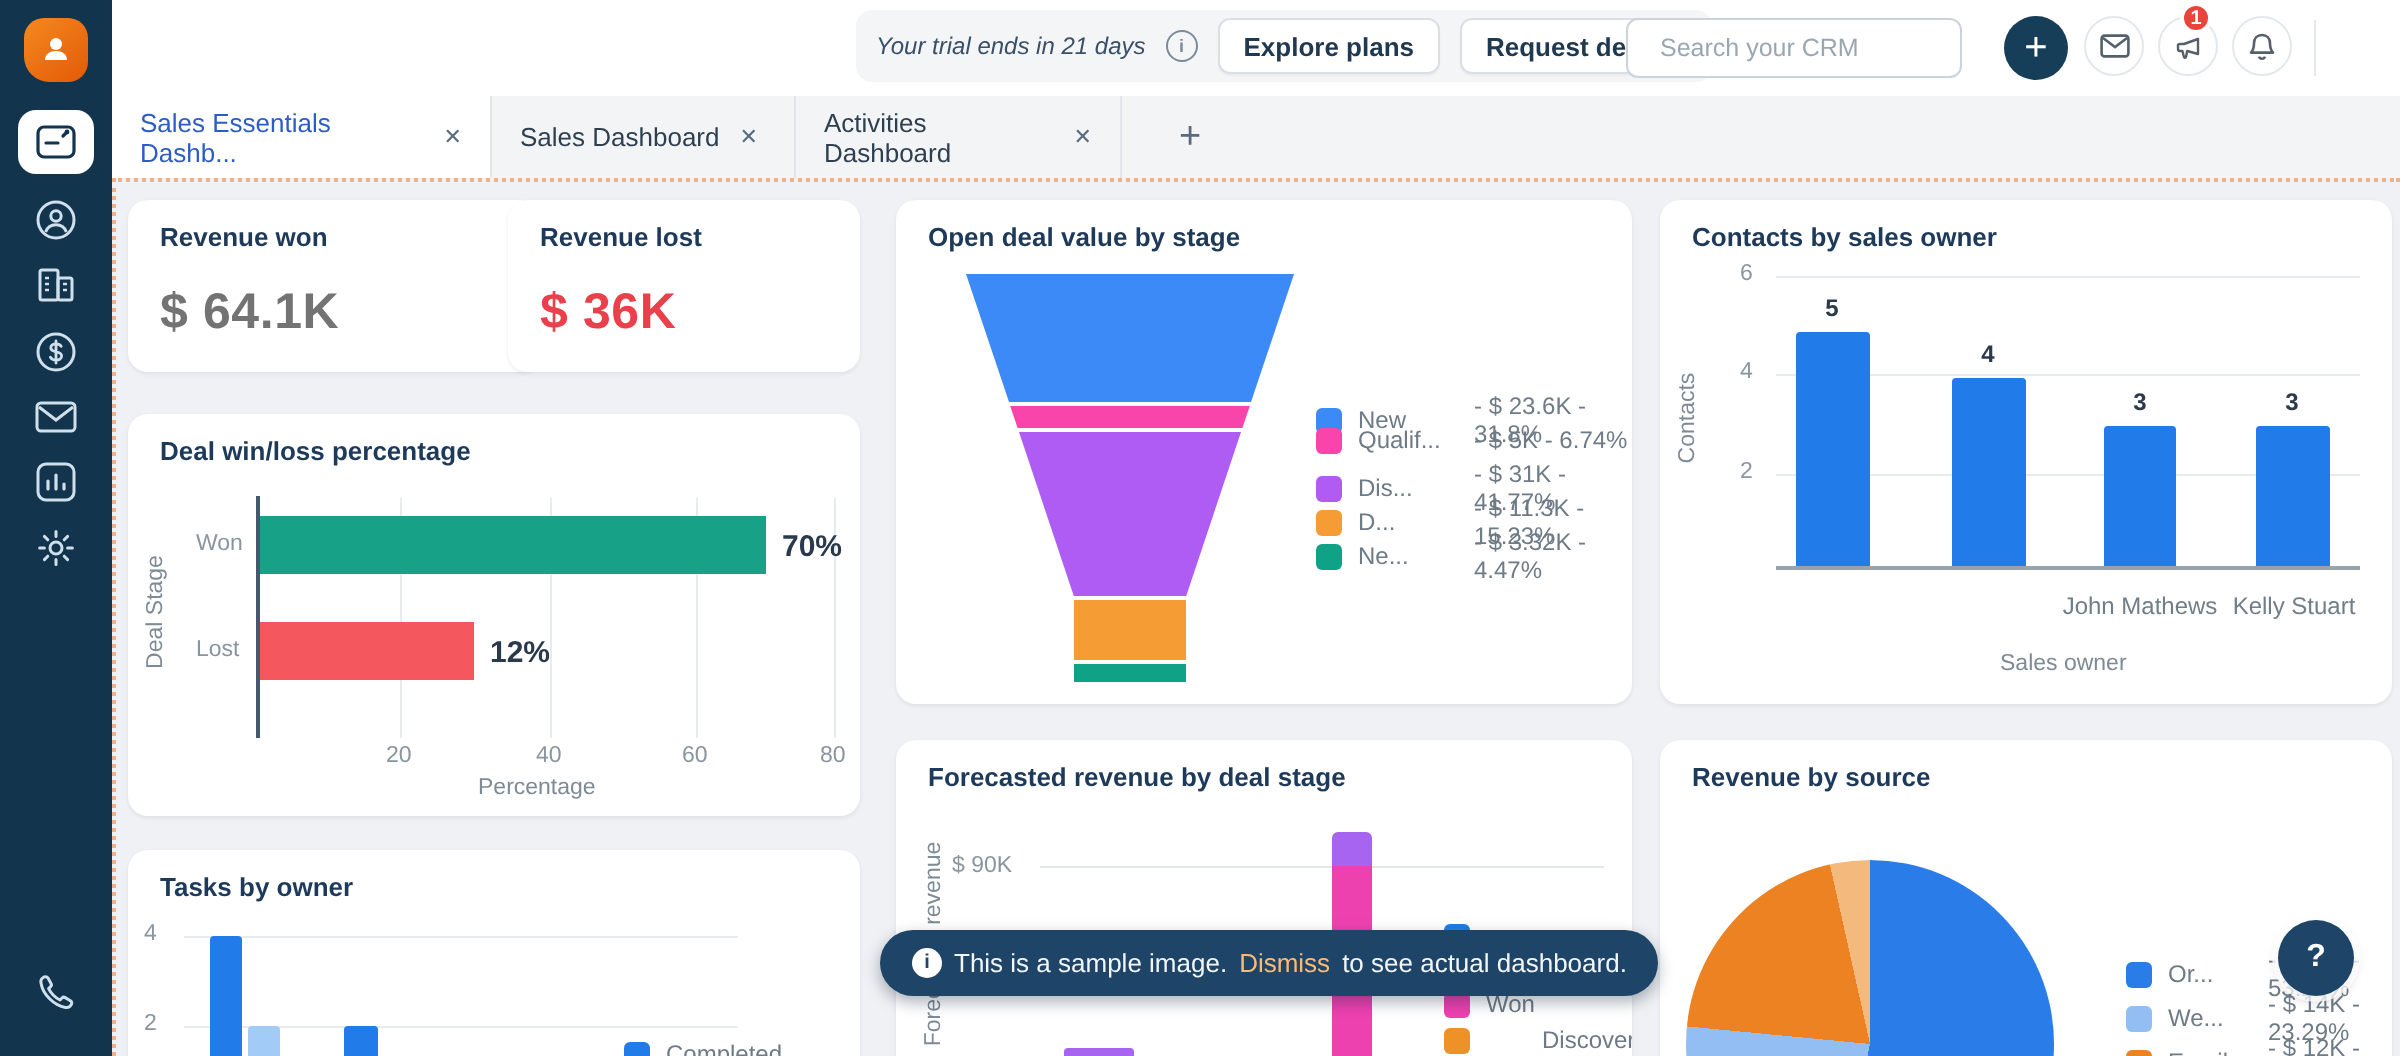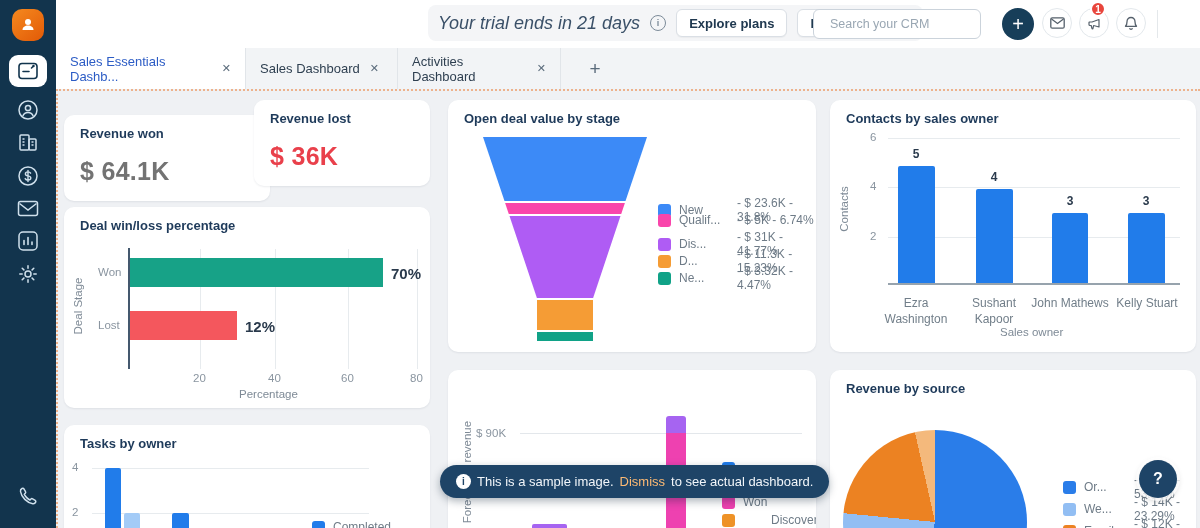--- a/index.html
+++ b/index.html
@@ -13,7 +13,7 @@
   
   #topbar{left:56px;top:0;width:1144px;height:48px;background:#FFFFFF;border-bottom:1px solid #E8EBEE;}
   #trial-pill{left:372px;top:5px;height:36px;background:#F4F5F7;border-radius:8px;display:flex;align-items:center;gap:10px;padding:0 10px;}
-  .trial-text{font-style:italic;font-size:18px;color:#3A5068;}
+  .trial-text{font-style:italic;font-size:12px;color:#3A5068;}
   .info-circ{width:14px;height:14px;border:1.2px solid #7C8B99;border-radius:50%;font-size:9px;color:#7C8B99;
              display:inline-flex;align-items:center;justify-content:center;font-style:normal;font-weight:700;}
   .hdr-btn{background:#fff;border:1px solid #DADFE5;border-radius:6px;height:28px;padding:0 12px;

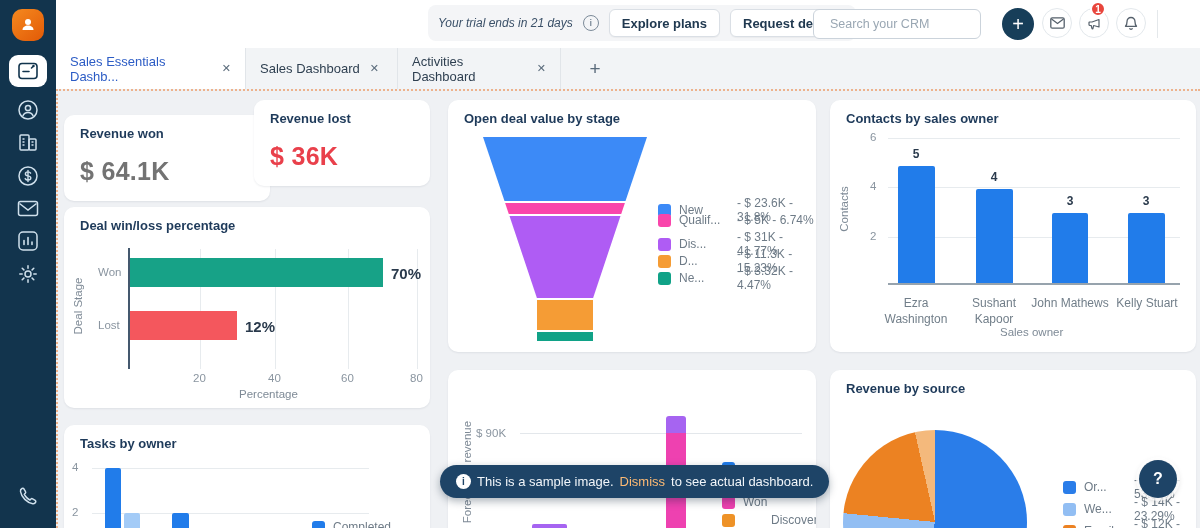--- a/index.html
+++ b/index.html
@@ -185,7 +185,7 @@
 
   <div id="content" class="abs"></div>
 
-  <div class="abs card" style="left:64px;top:115px;width:206px;height:86px;">
+  <div class="abs card" style="left:64px;top:100px;width:206px;height:86px;">
     <div class="card-title">Revenue won</div>
     <div class="kpi-val" style="color:#737373;">$ 64.1K</div>
   </div>

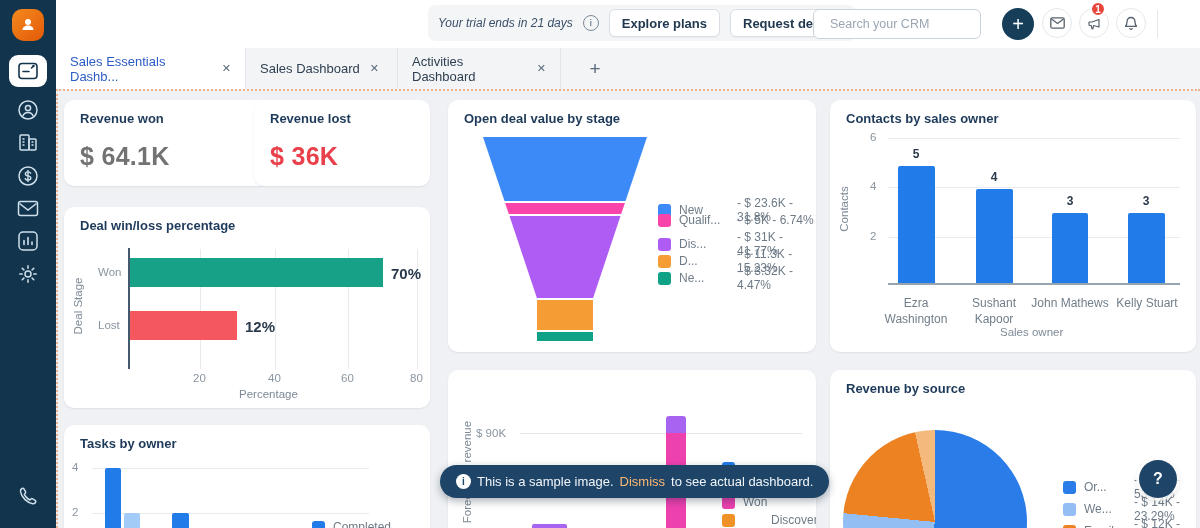--- a/index.html
+++ b/index.html
@@ -306,7 +306,6 @@
     <div class="val-label" style="left:230px;top:94px;width:20px;">3</div>
     <div class="val-label" style="left:306px;top:94px;width:20px;">3</div>
     <div class="abs" style="left:58px;top:183px;width:292px;height:2px;background:#97A3AD;"></div>
-    <div class="cat-label" style="left:46px;top:195px;width:80px;">Ezra Washington</div>
     <div class="cat-label" style="left:124px;top:195px;width:80px;">Sushant Kapoor</div>
     <div class="cat-label" style="left:200px;top:195px;width:80px;">John Mathews</div>
     <div class="cat-label" style="left:272px;top:195px;width:90px;">Kelly Stuart</div>

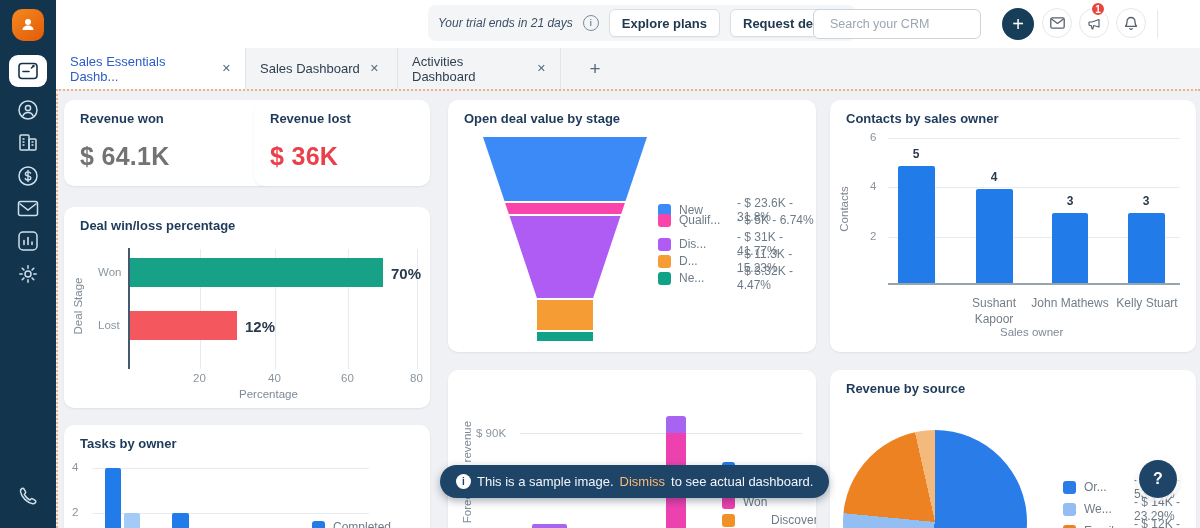--- a/index.html
+++ b/index.html
@@ -306,7 +306,6 @@
     <div class="val-label" style="left:230px;top:94px;width:20px;">3</div>
     <div class="val-label" style="left:306px;top:94px;width:20px;">3</div>
     <div class="abs" style="left:58px;top:183px;width:292px;height:2px;background:#97A3AD;"></div>
-    <div class="cat-label" style="left:124px;top:195px;width:80px;">Sushant Kapoor</div>
     <div class="cat-label" style="left:200px;top:195px;width:80px;">John Mathews</div>
     <div class="cat-label" style="left:272px;top:195px;width:90px;">Kelly Stuart</div>
     <div class="axis-label" style="left:170px;top:226px;">Sales owner</div>

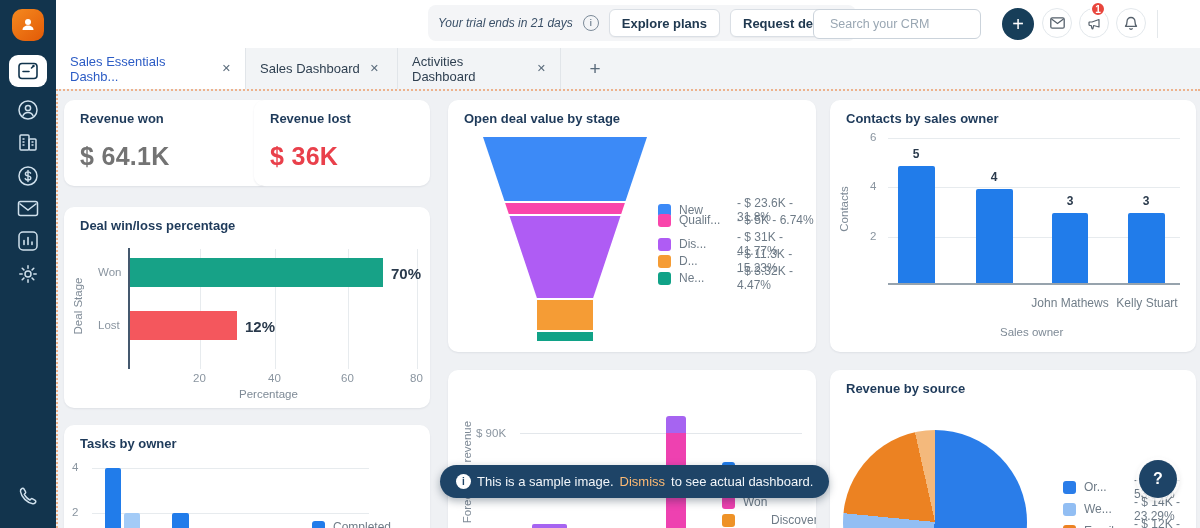--- a/index.html
+++ b/index.html
@@ -268,6 +268,7 @@
   </div>
 
   <div class="abs card" style="left:448px;top:370px;width:368px;height:175px;">
+    <div class="card-title">Forecasted revenue by deal stage</div>
     <div class="rot" style="left:-46px;top:96px;width:130px;">Forecasted revenue</div>
     <div class="tick" style="left:28px;top:57px;">$ 90K</div>
     <div class="gridh" style="left:72px;top:63px;width:282px;background:#E3E7EB;"></div>

